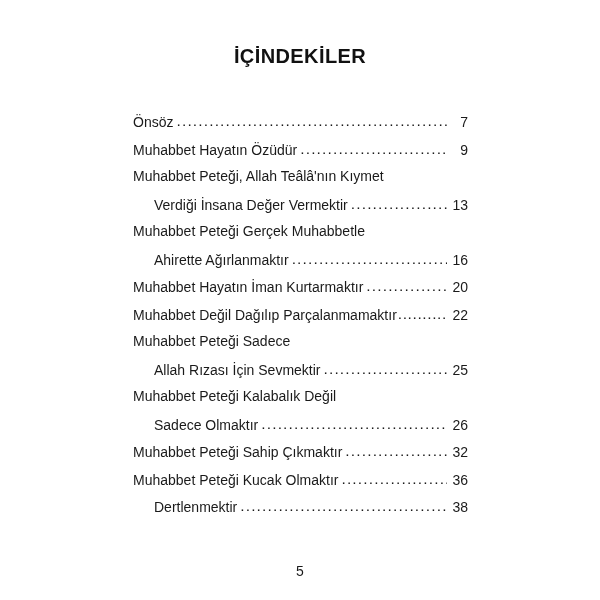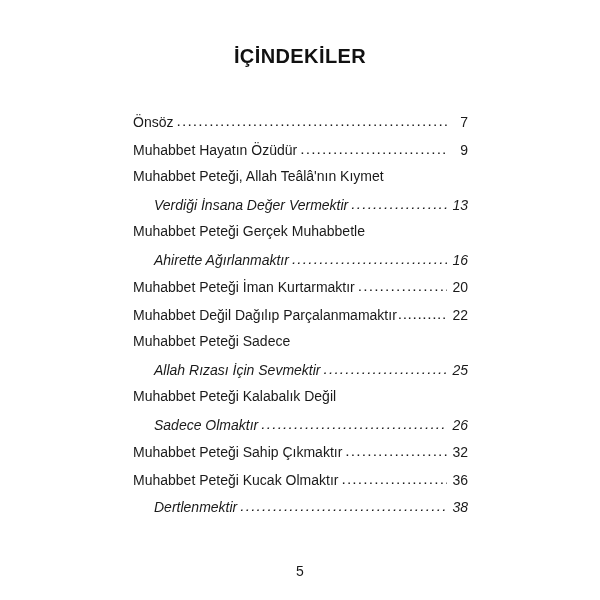--- a/index.html
+++ b/index.html
@@ -65,7 +65,6 @@
 
   .toc-line.indent {
     padding-left: 21px;
-    font-style: italic;
   }
 
   .entry-text {

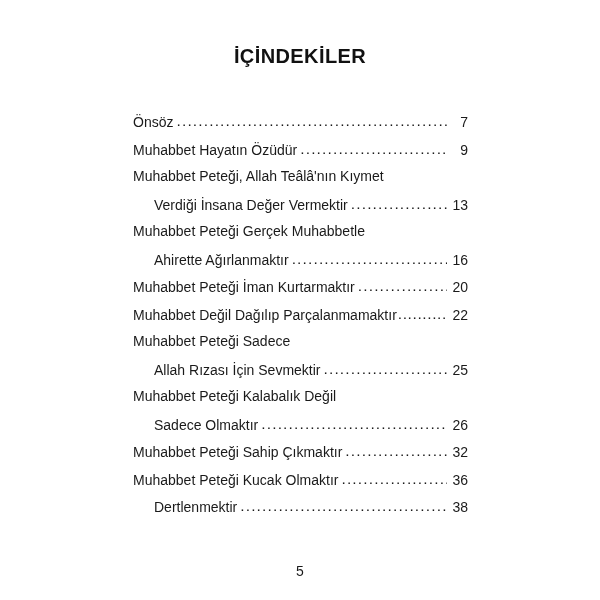--- a/index.html
+++ b/index.html
@@ -163,7 +163,7 @@
       </div>
       <div class="toc-entry">
         <div class="toc-line">
-          <span class="entry-text">Muhabbet Peteği İman Kurtarmaktır</span>
+          <span class="entry-text">Muhabbet Hayatın İman Kurtarmaktır</span>
           <span class="leader" aria-hidden="true"></span>
           <span class="page-num">20</span>
         </div>

